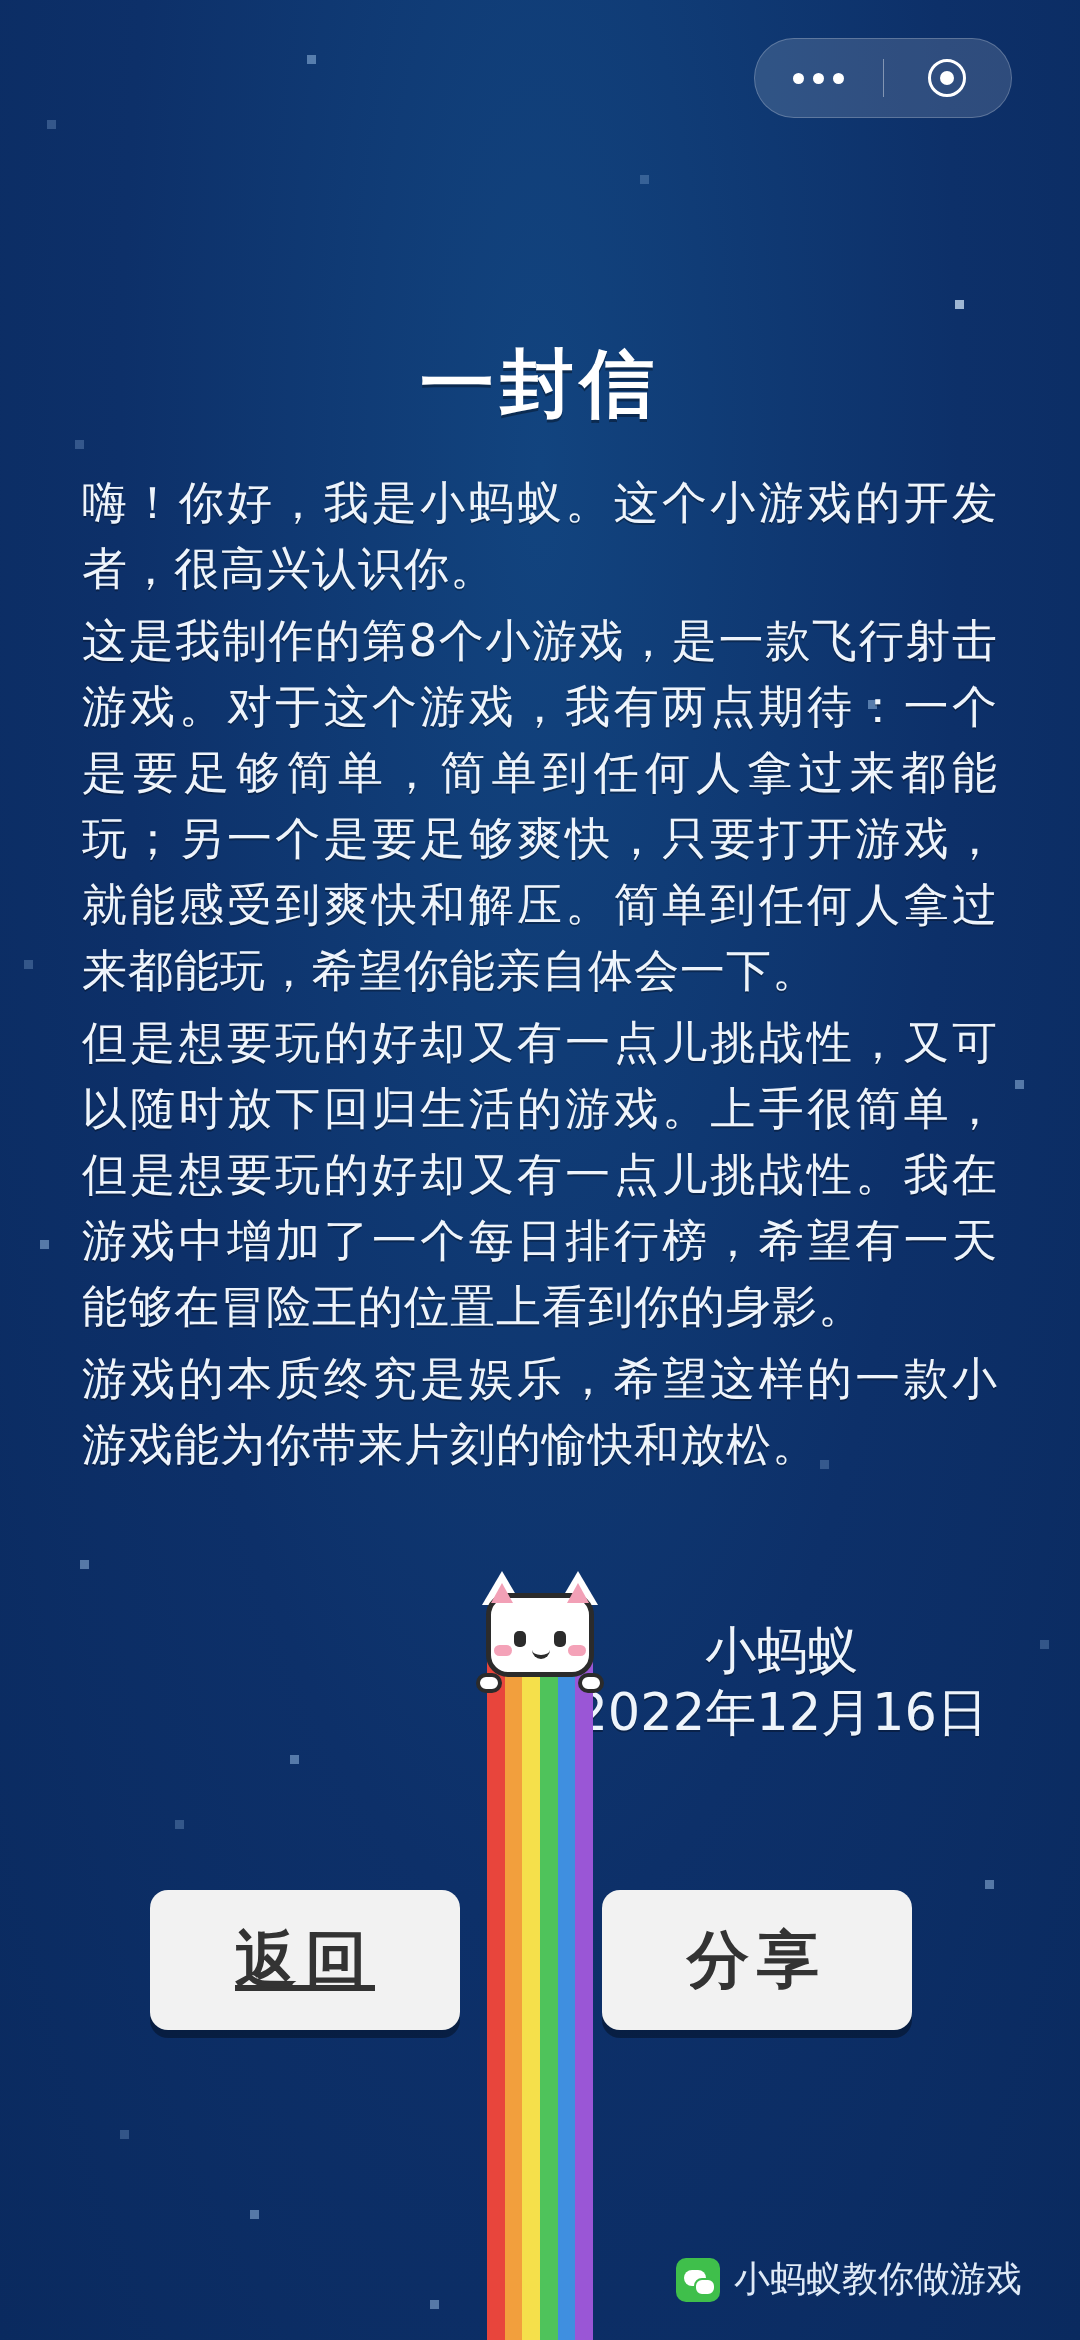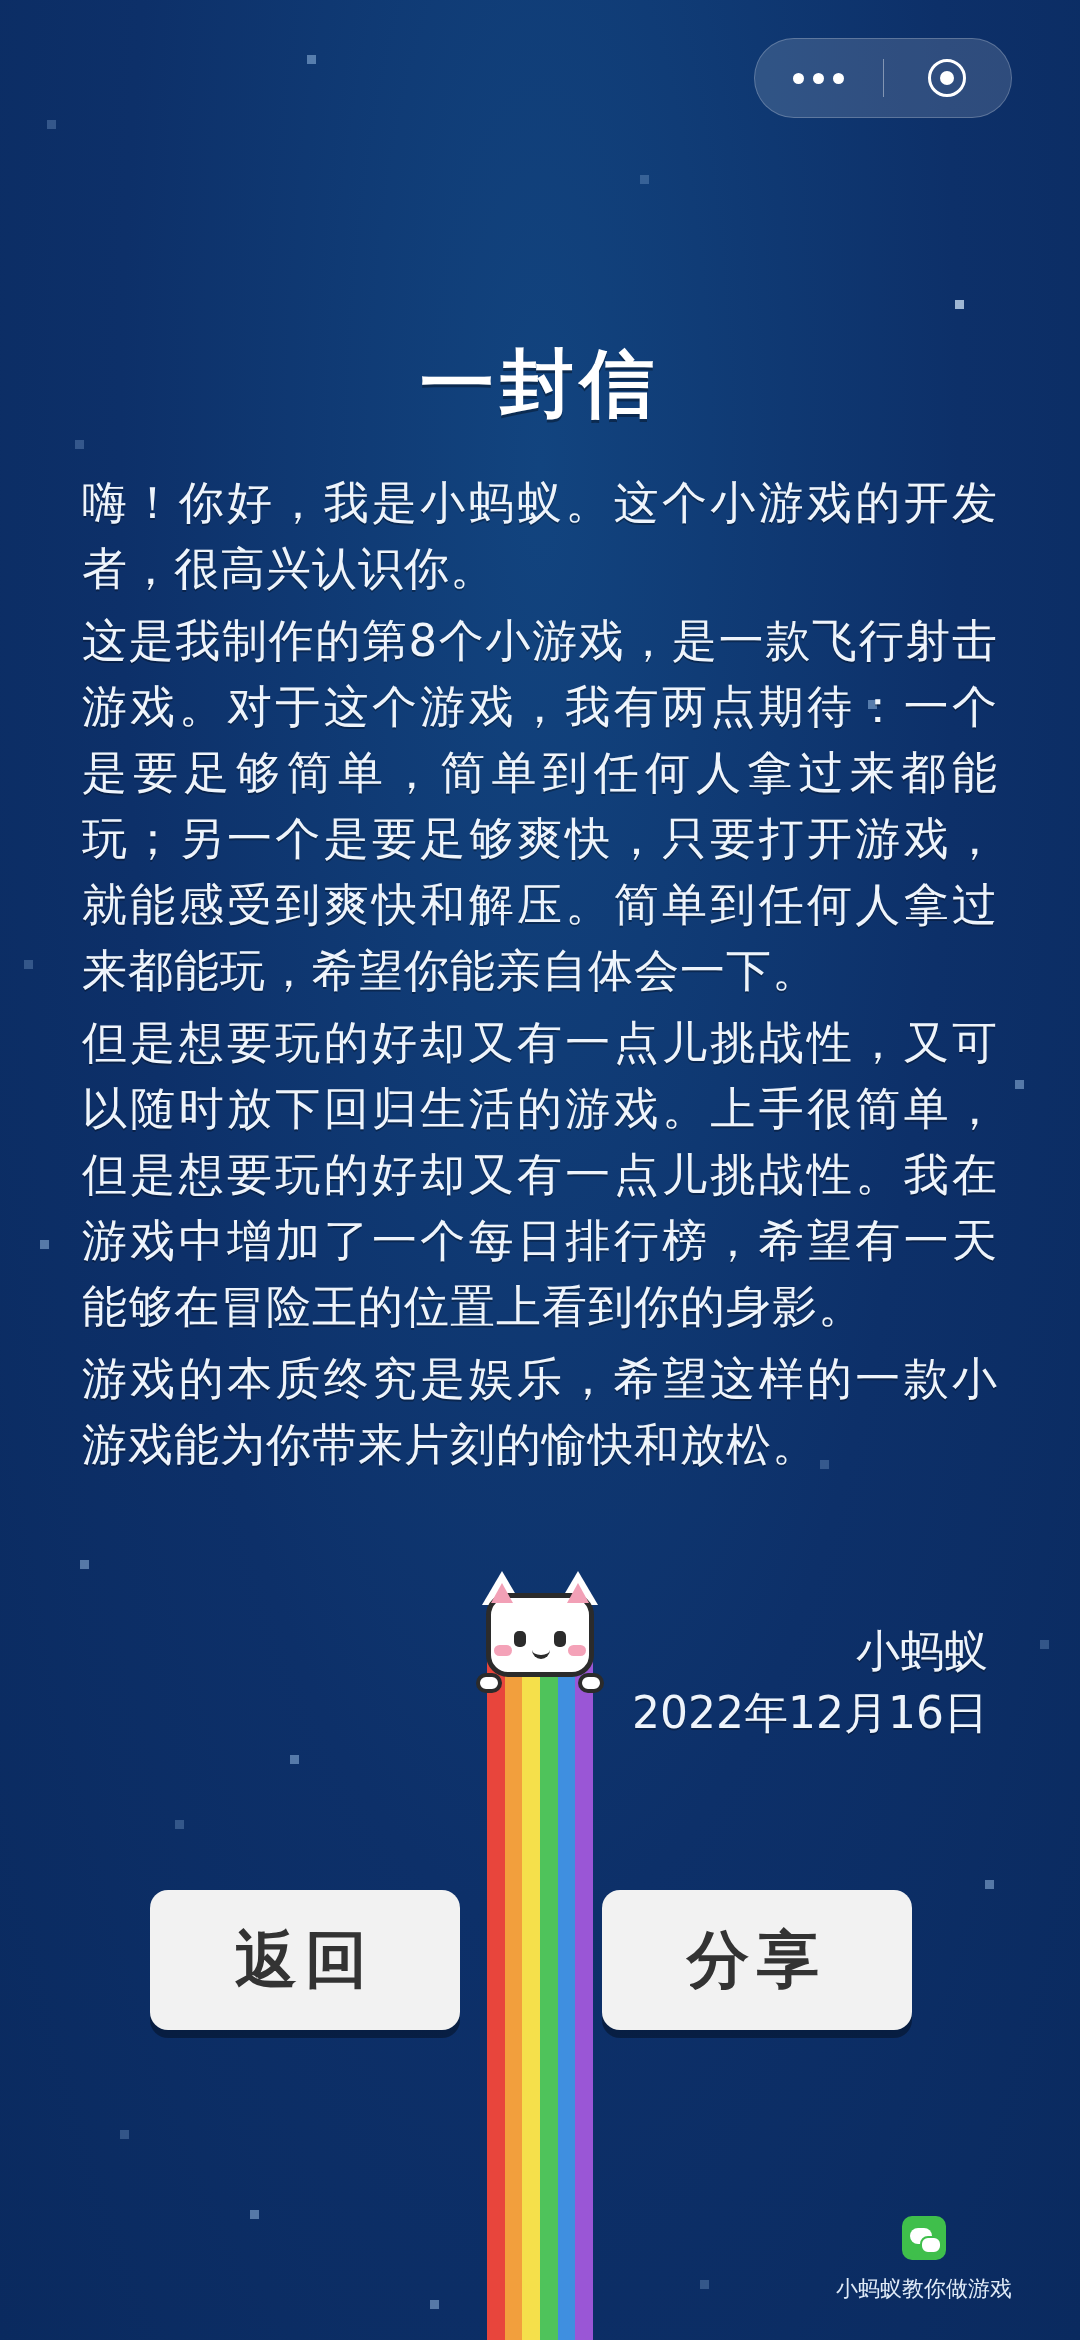--- a/index.html
+++ b/index.html
@@ -95,9 +95,9 @@
     position: absolute;
     right: 92px;
     top: 1620px;
-    text-align: right;
+    text-align: center;
     color: #eef4fb;
-    font-size: 44px;
+    font-size: 51px;
     line-height: 62px;
     text-shadow: 0 2px 0 rgba(0,0,0,0.30);
   }

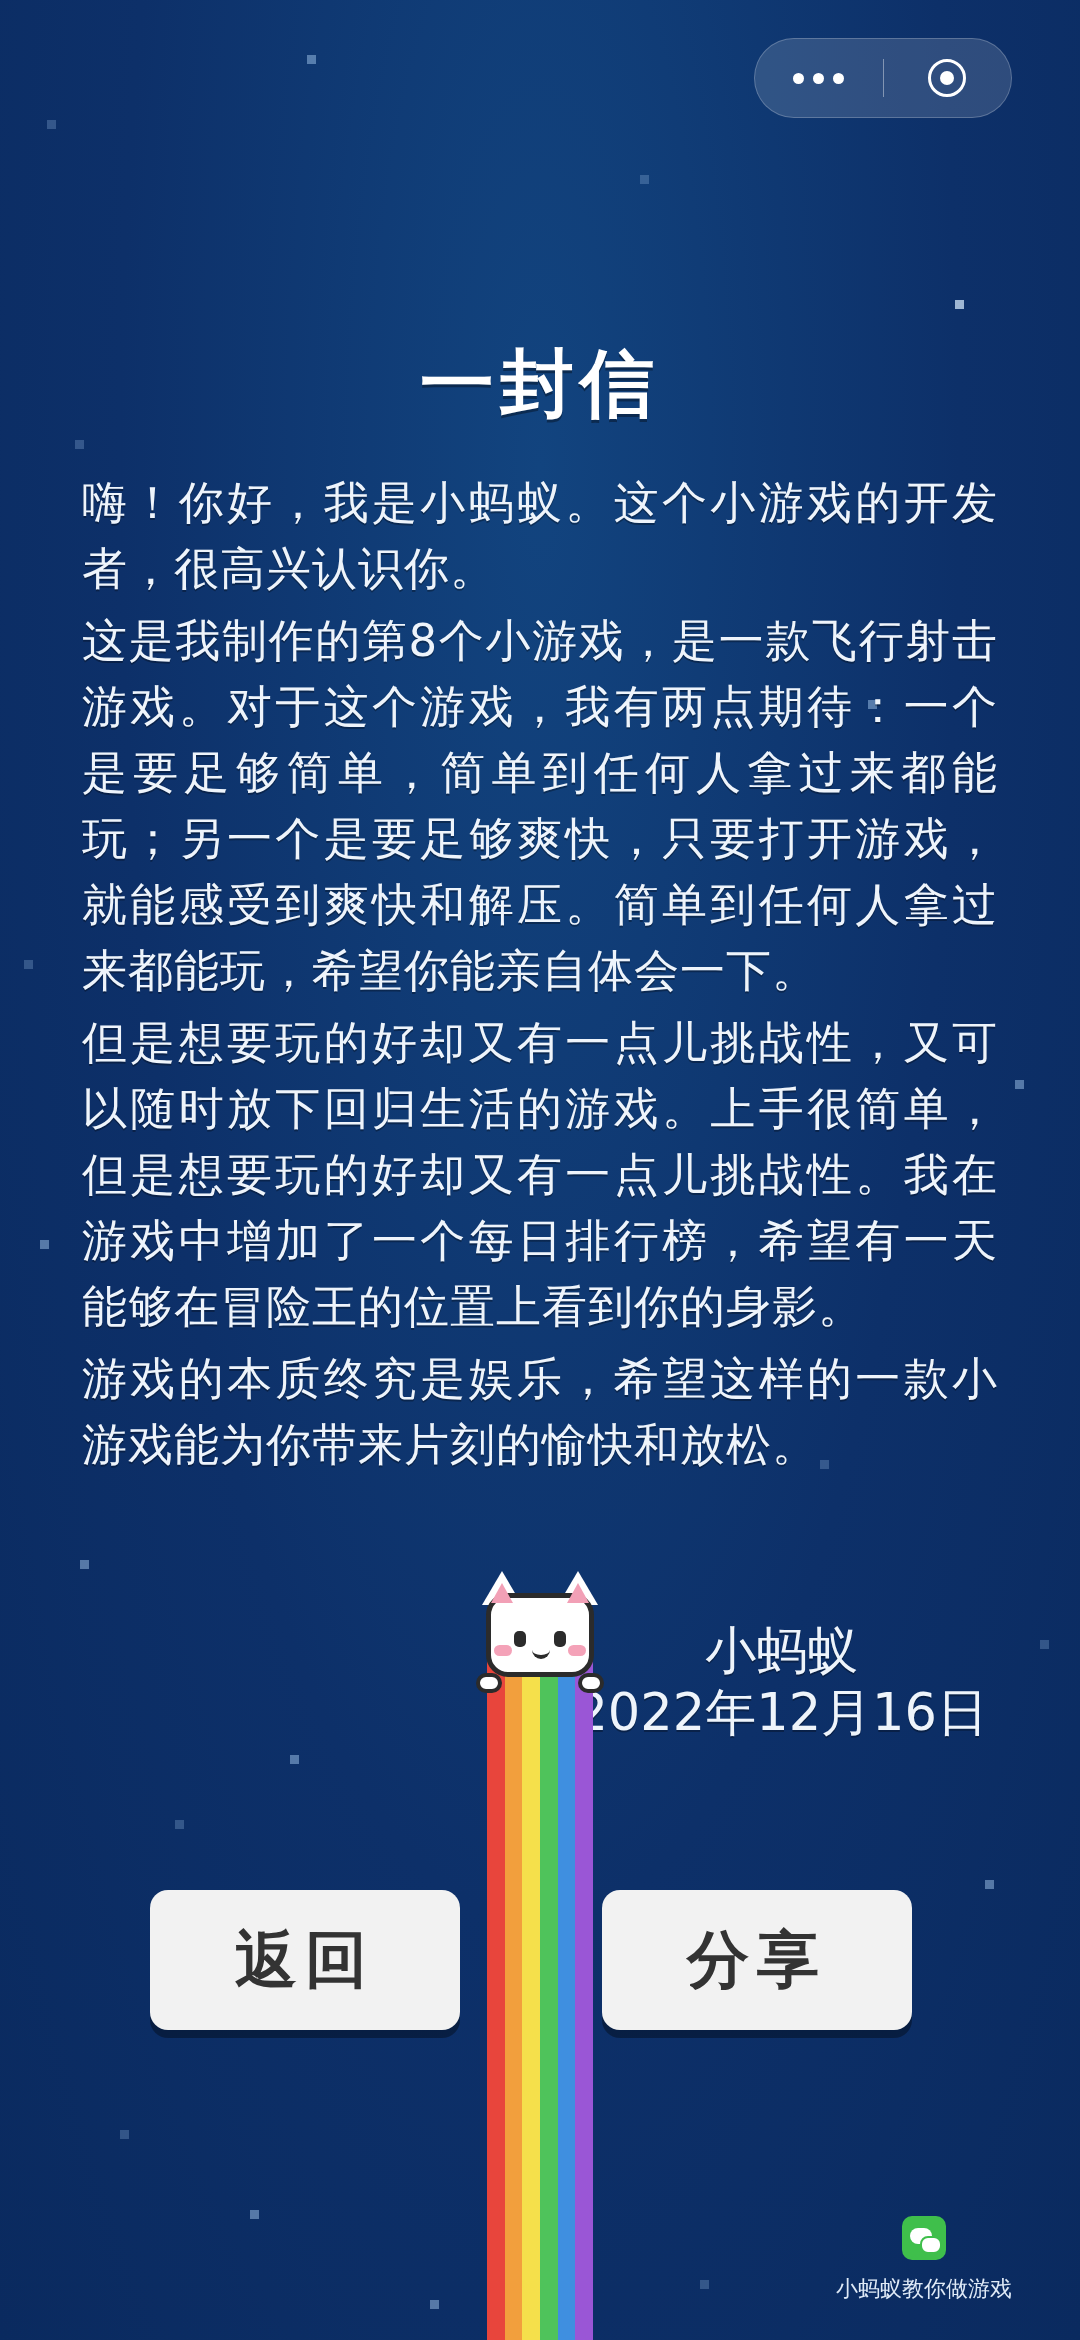--- a/index.html
+++ b/index.html
@@ -194,7 +194,7 @@
     font-size: 62px; font-weight: bold;
     letter-spacing: 8px;
   }
-  .btn.back  { left: 150px; top: 1890px; }
+  .btn.back  { left: 150px; top: 1890px; text-decoration: underline; }
   .btn.share { left: 602px; top: 1890px; }
 
   

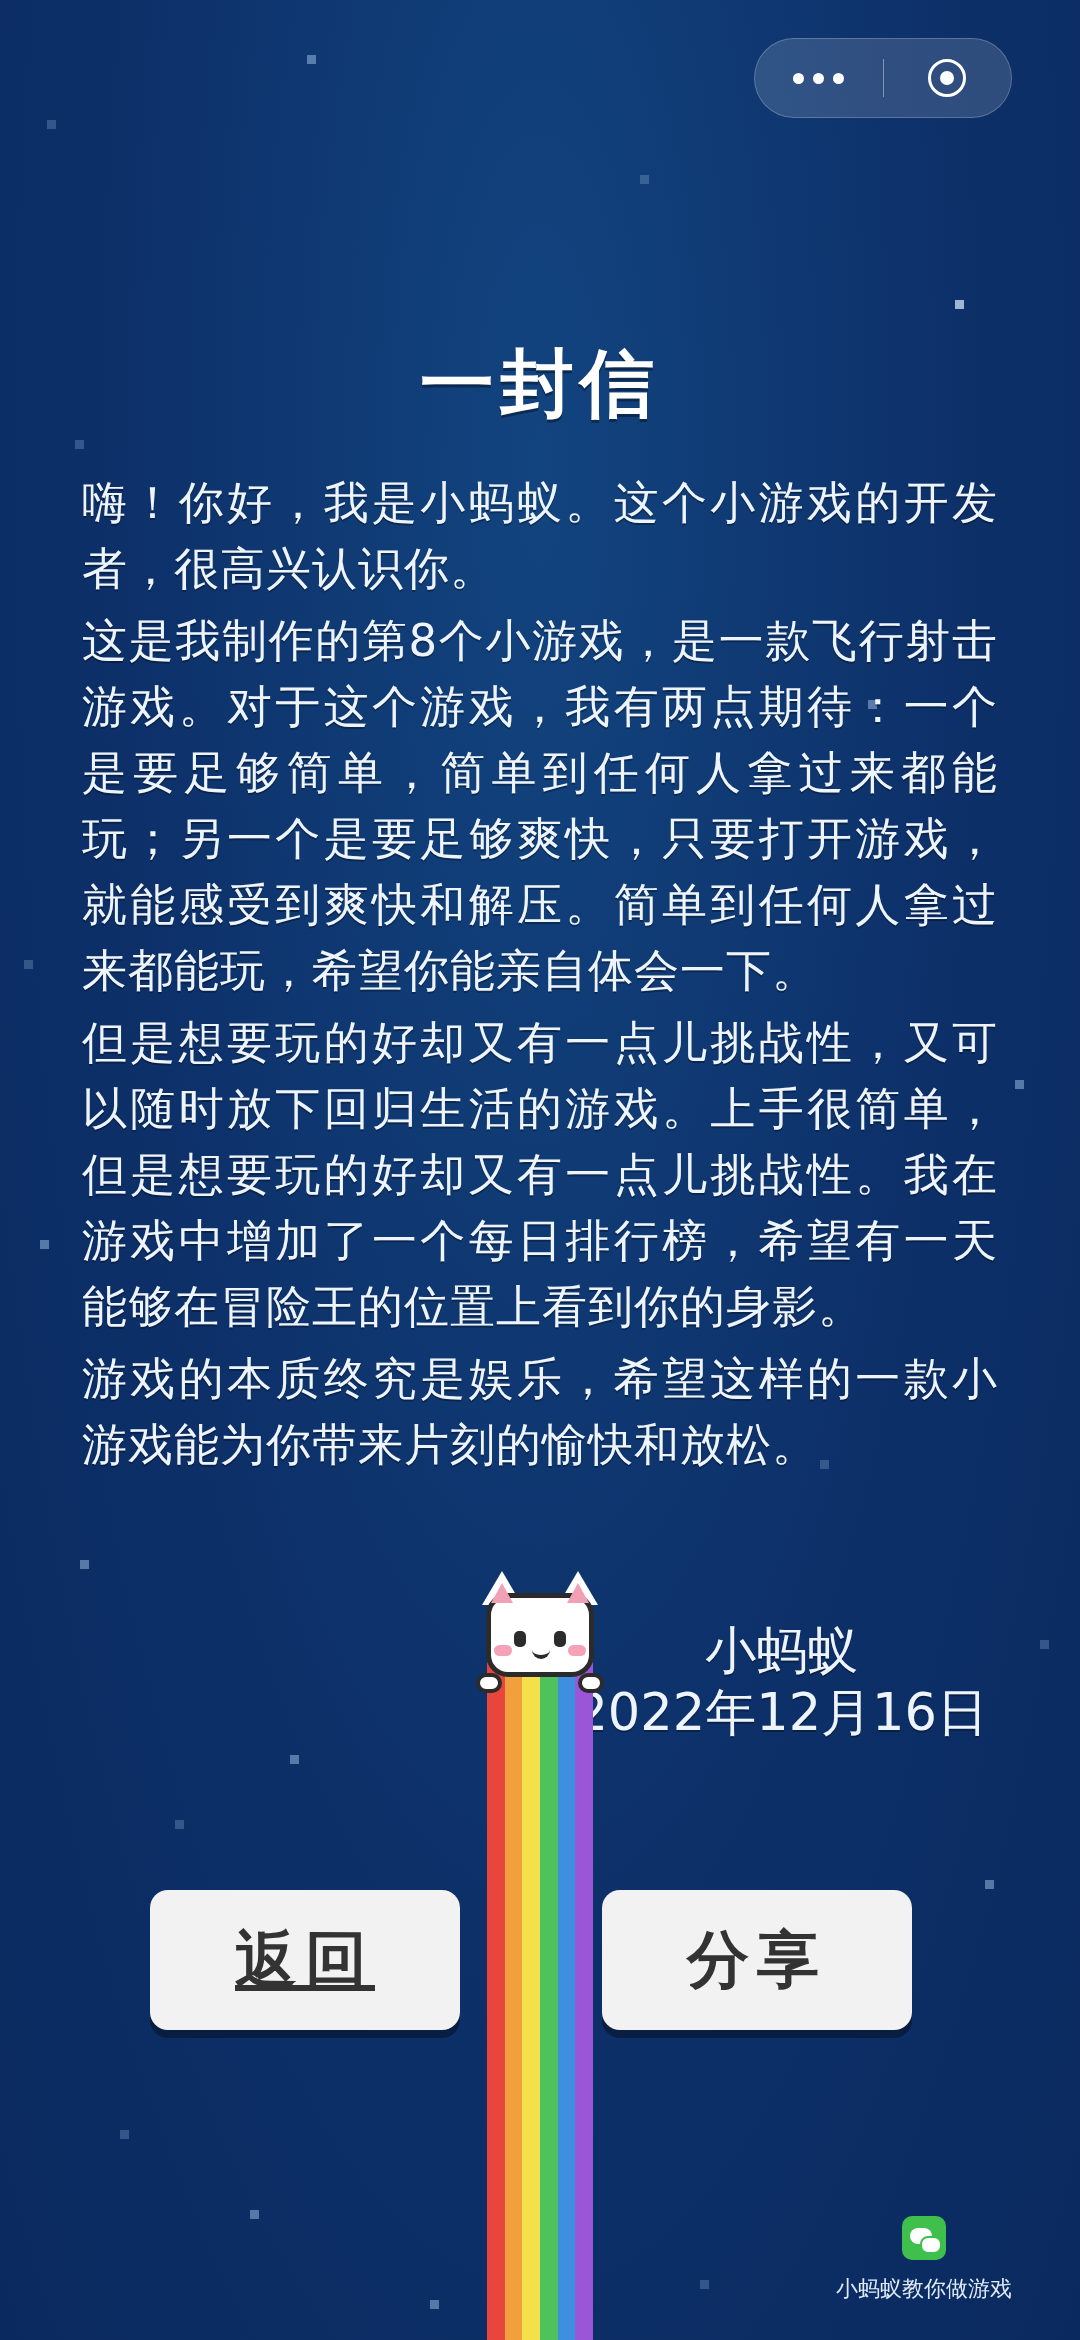--- a/index.html
+++ b/index.html
@@ -200,12 +200,11 @@
   
   .footer {
     position: absolute;
-    right: 68px;
+    right: 58px;
     bottom: 36px;
     display: flex; align-items: center; gap: 14px;
     color: #dfeaf7;
-    font-size: 22px;
-    flex-direction: column;
+    font-size: 36px;
   }
   .wechat-icon {
     width: 44px; height: 44px;

